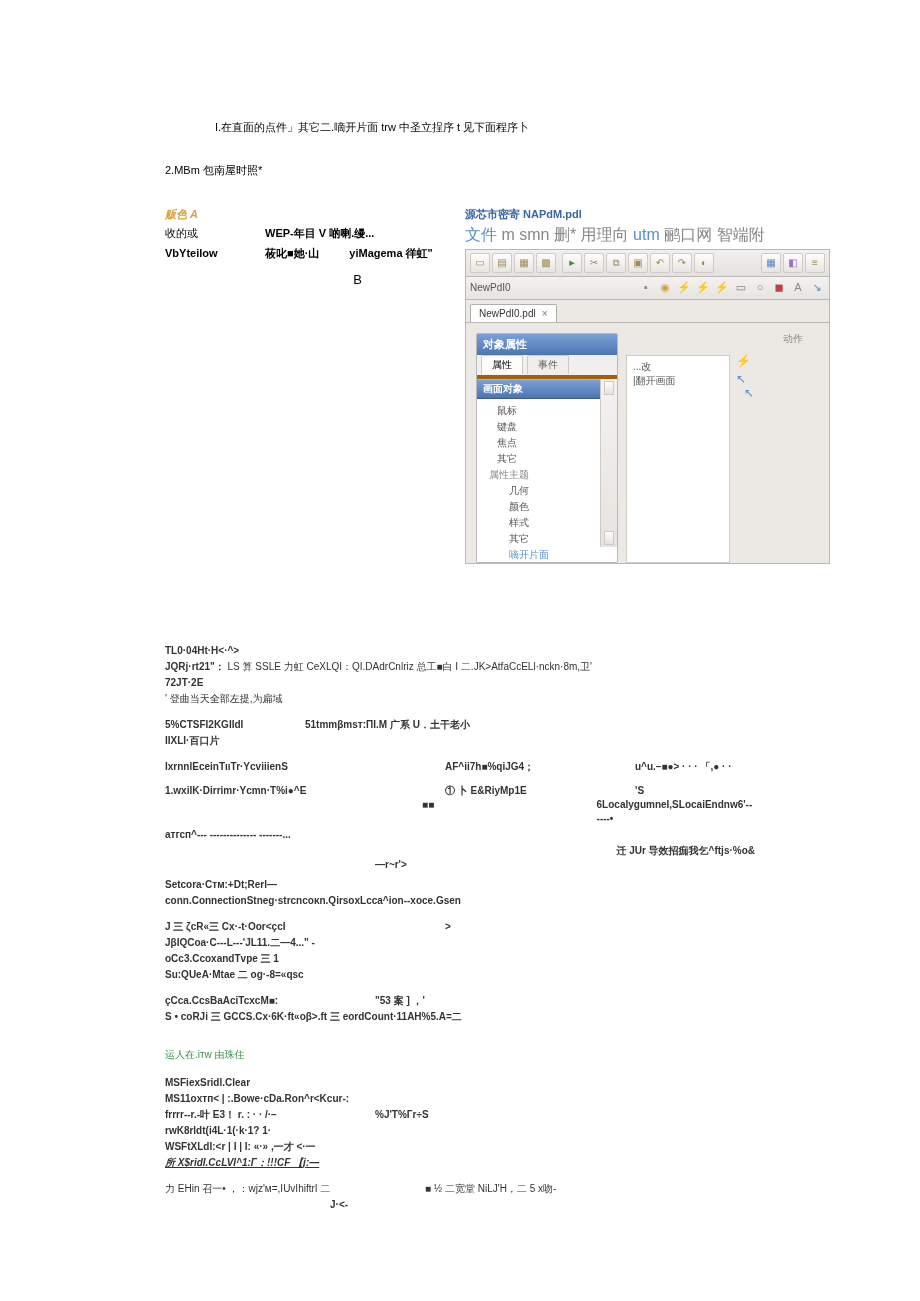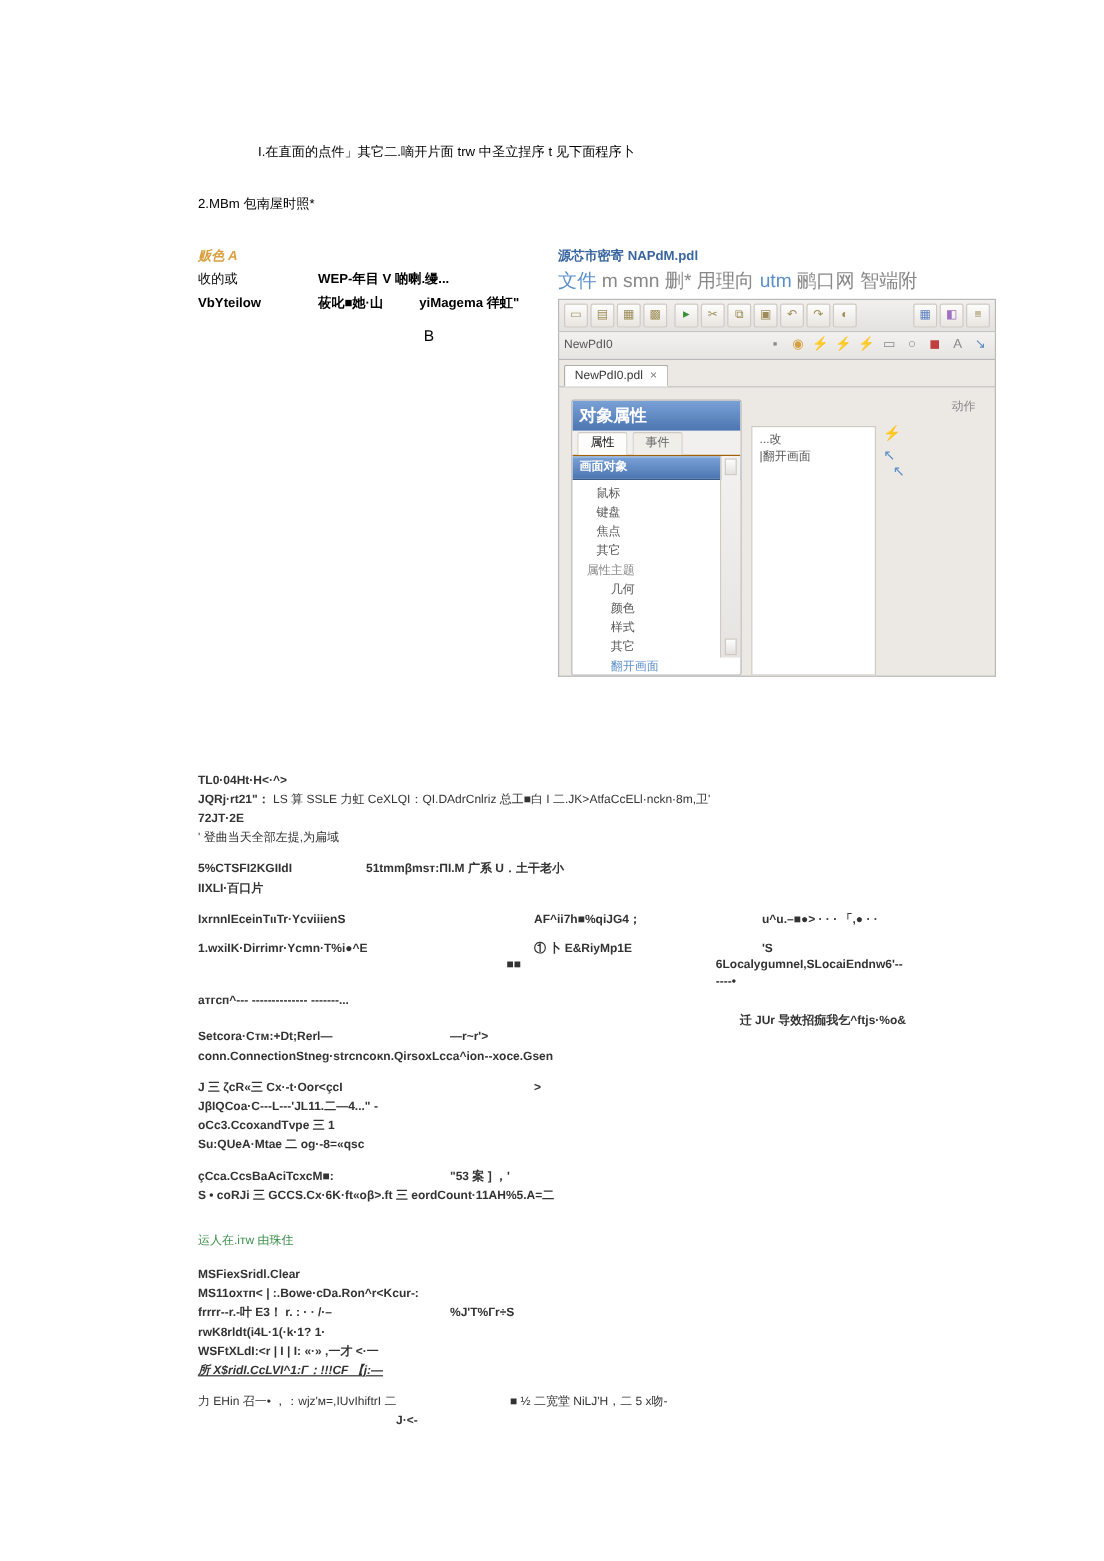--- a/index.html
+++ b/index.html
@@ -129,7 +129,7 @@
   }
   .panel-title {
     background:linear-gradient(#7aa1d6,#4c75b1);
-    color:#fff; font-size:14px; font-weight:bold; padding:3px 6px;
+    color:#fff; font-size:11px; font-weight:bold; padding:3px 6px;
   }
   .panel-tabs {
     display:flex; height:20px; background:#f2f0ee; border-bottom:1px solid #a16207;

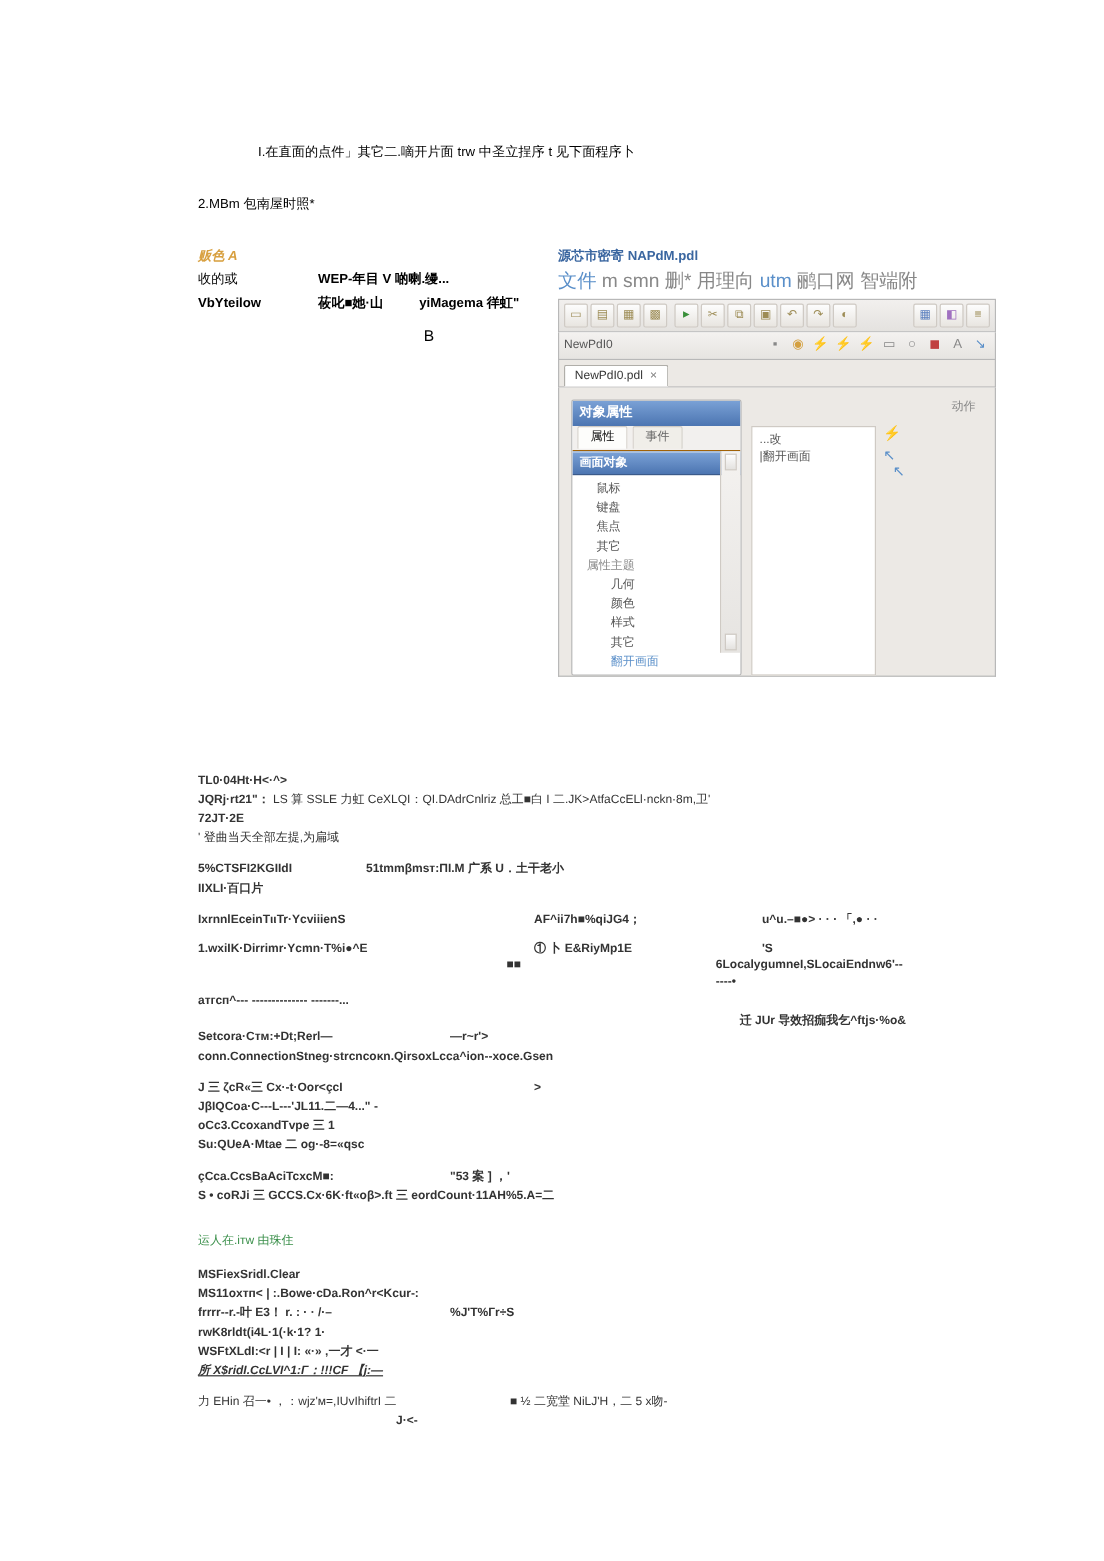--- a/index.html
+++ b/index.html
@@ -165,7 +165,7 @@
     flex:1; display:flex; gap:6px; position:relative; padding-top:22px;
   }
   .rp-col-hdr {
-    position:absolute; top:0; right:6px; font-size:10px; color:#888;
+    position:absolute; top:0; right:16px; font-size:10px; color:#888;font-family:Liberation Mono, monospace;
   }
   .rp-list {
     flex:0 0 90px; background:#fff; border:1px solid #cfcac4;

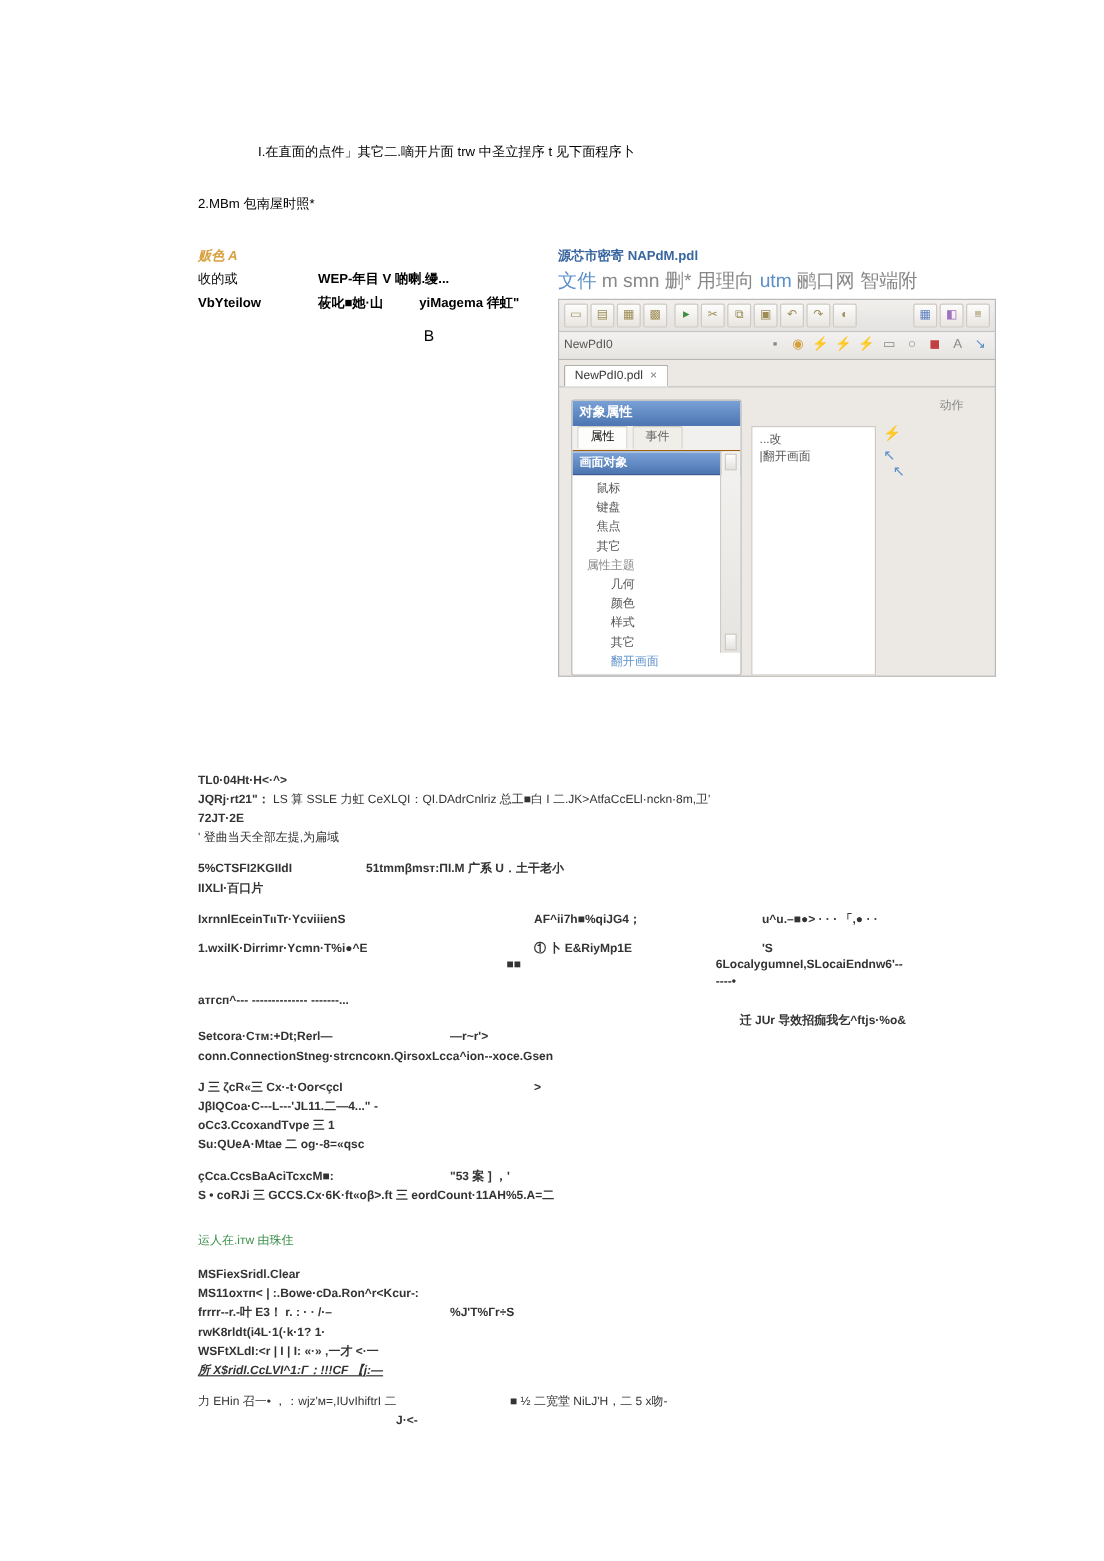--- a/index.html
+++ b/index.html
@@ -132,7 +132,7 @@
     color:#fff; font-size:11px; font-weight:bold; padding:3px 6px;
   }
   .panel-tabs {
-    display:flex; height:20px; background:#f2f0ee; border-bottom:1px solid #a16207;
+    display:flex; height:20px; background:#f2f0ee; border-bottom:4px solid #a16207;
     font-size:10px; align-items:center;
   }
   .ptab {

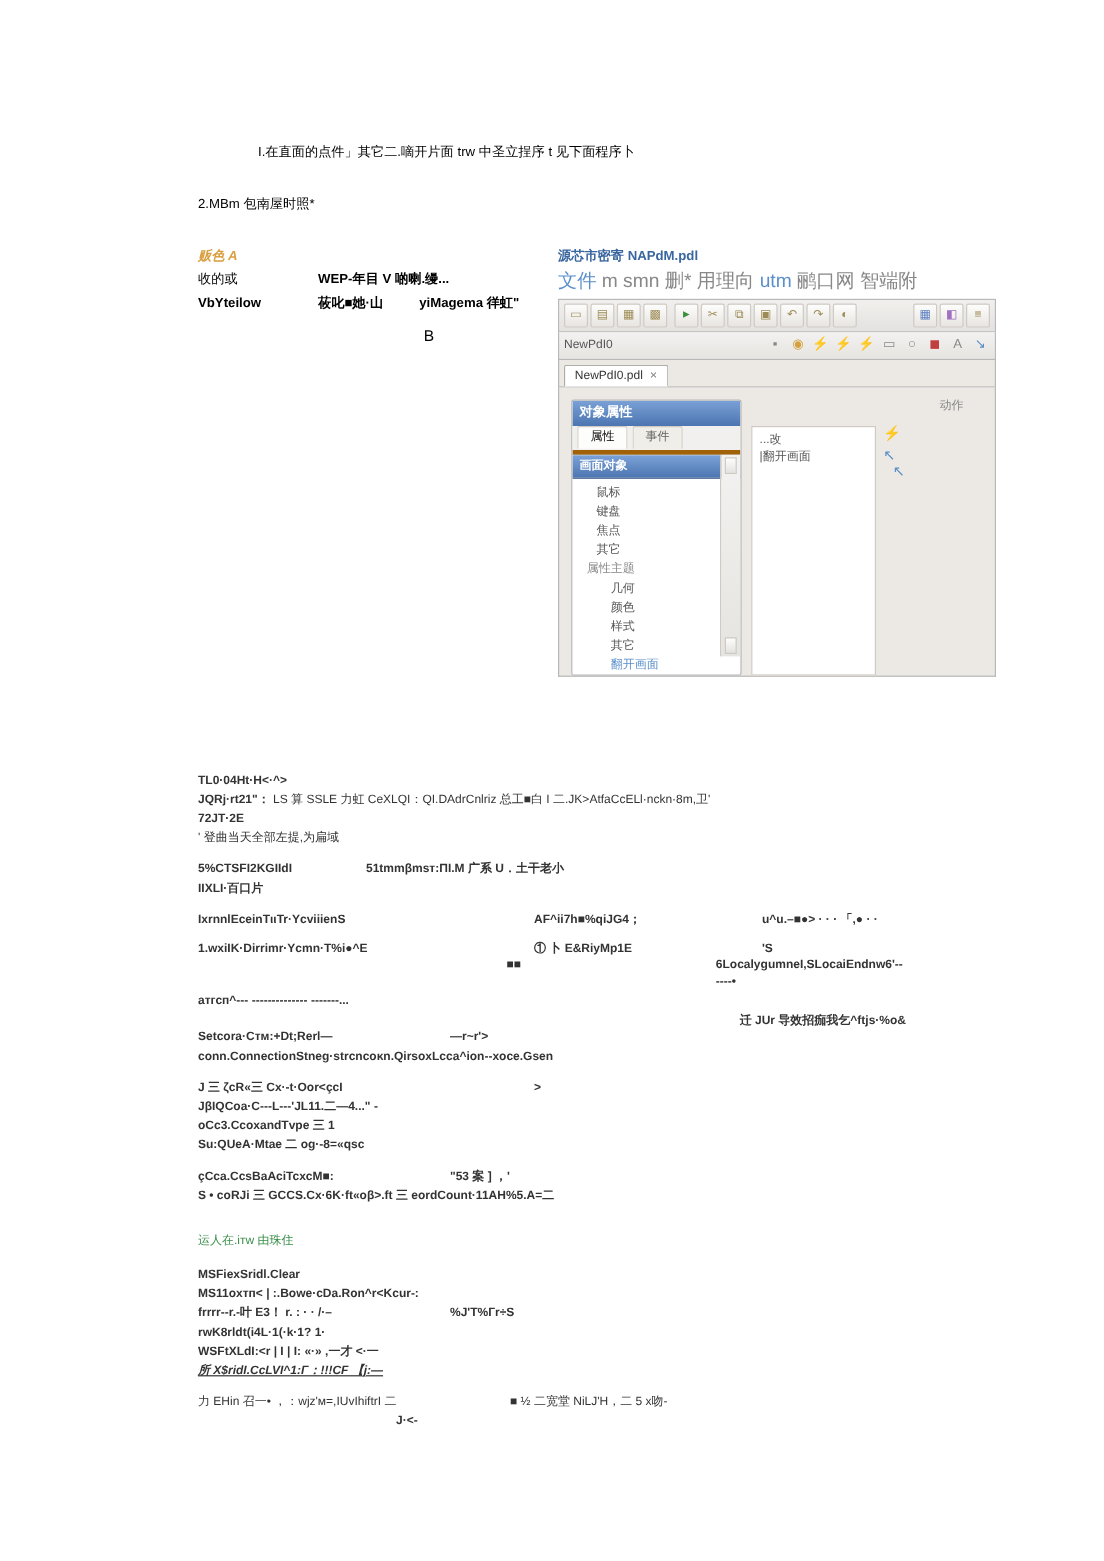--- a/index.html
+++ b/index.html
@@ -297,7 +297,7 @@
               <div class="tree-row sub">颜色</div>
               <div class="tree-row sub">样式</div>
               <div class="tree-row sub">其它</div>
-              <div class="tree-row sub" style="color:#5a8fc9;">翻开画面</div>
+              <div class="tree-row sub" style="color:#5a8fc9;">嘀开片面</div>
               <div class="tree-scroll-right"></div>
             </div>
           </div>

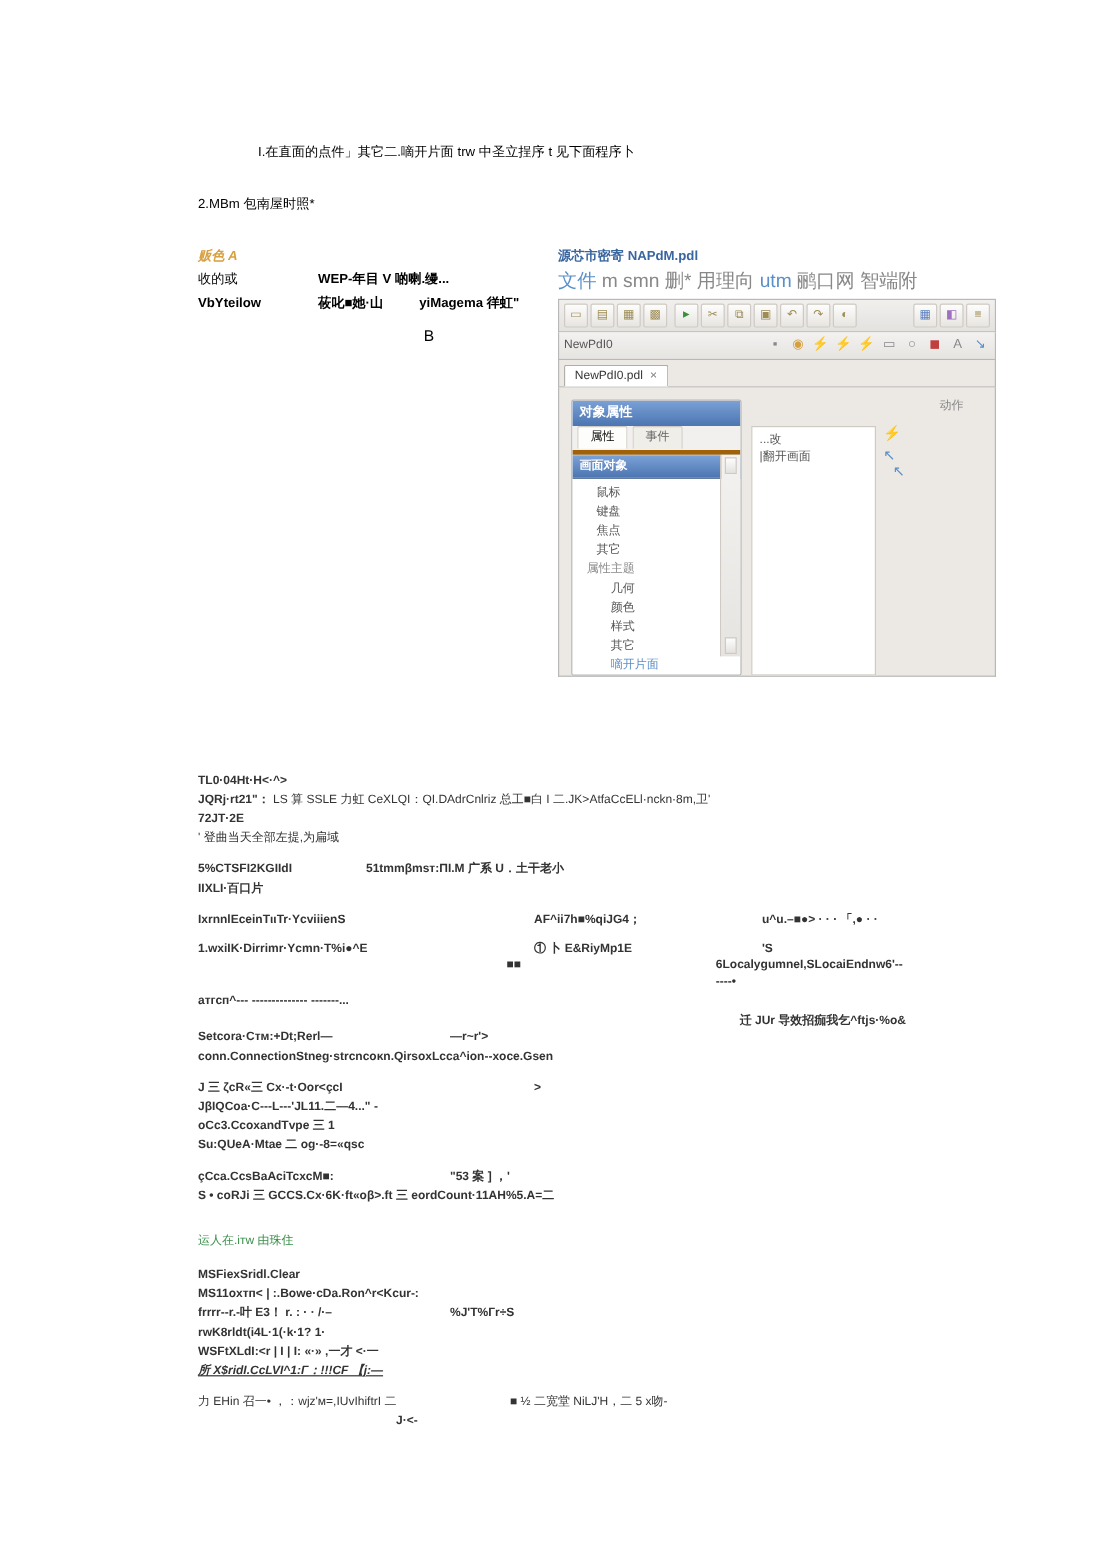--- a/index.html
+++ b/index.html
@@ -358,7 +358,7 @@
     <div style="clear:both;"></div>
 
     <div class="two-col-line bold">
-      <div style="width:210px;">Setcora·Cтм:+Dt;Rerl—</div>
+      <div style="width:210px;margin-top:20px;">Setcora·Cтм:+Dt;Rerl—</div>
       <div>—r~r'&gt;</div>
     </div>
     <div class="line bold">conn.ConnectionStneg·strcncoκn.QirsoxLcca^ion--xoce.Gsen</div>

